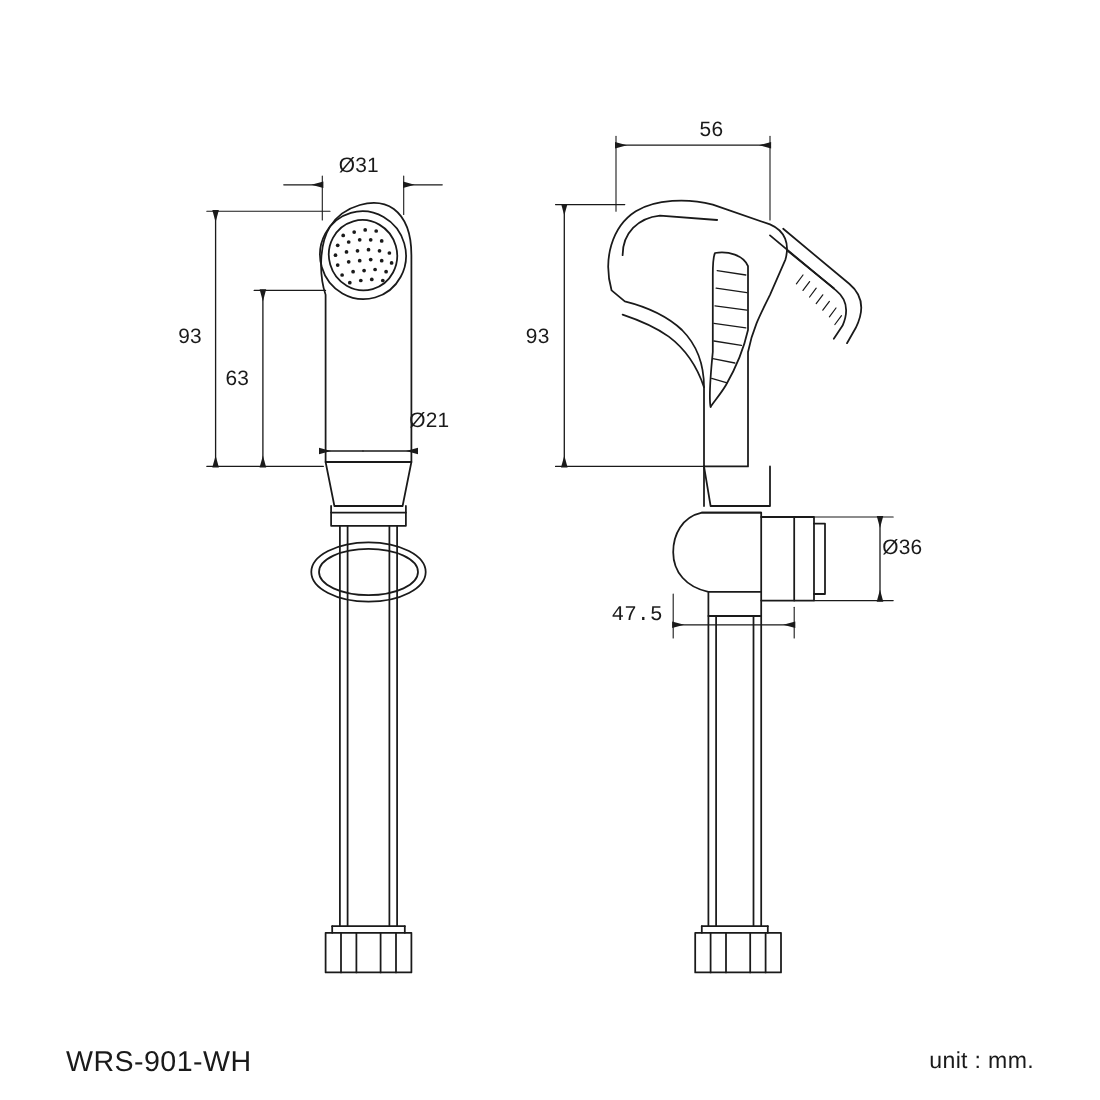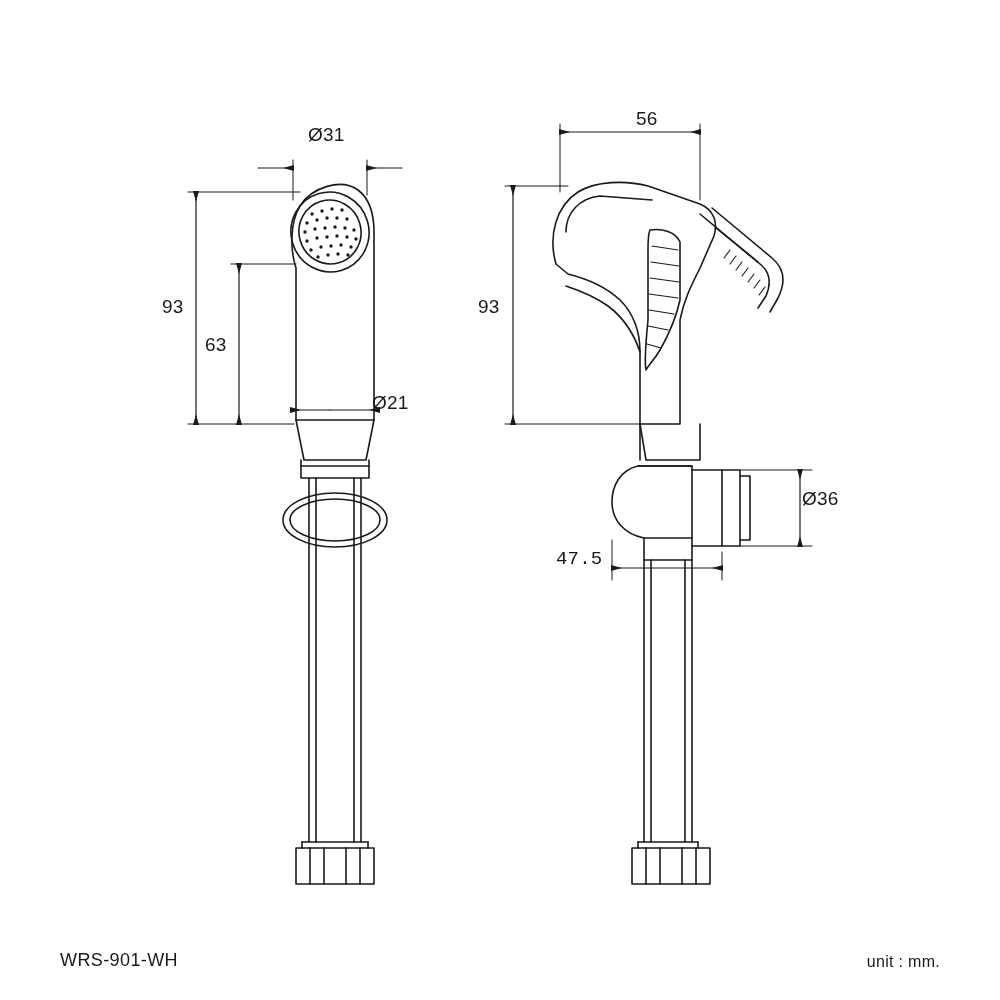--- a/index.html
+++ b/index.html
@@ -243,7 +243,7 @@
     </g>
   </svg>
 
-  <div class="label dim-label" style="left:308px; top:124px;">Ø31</div>
+  <div class="label dim-label" style="left:308px; top:140px;">Ø31</div>
 
   <div class="label dim-label" style="left:162px; top:296px;">93</div>
 

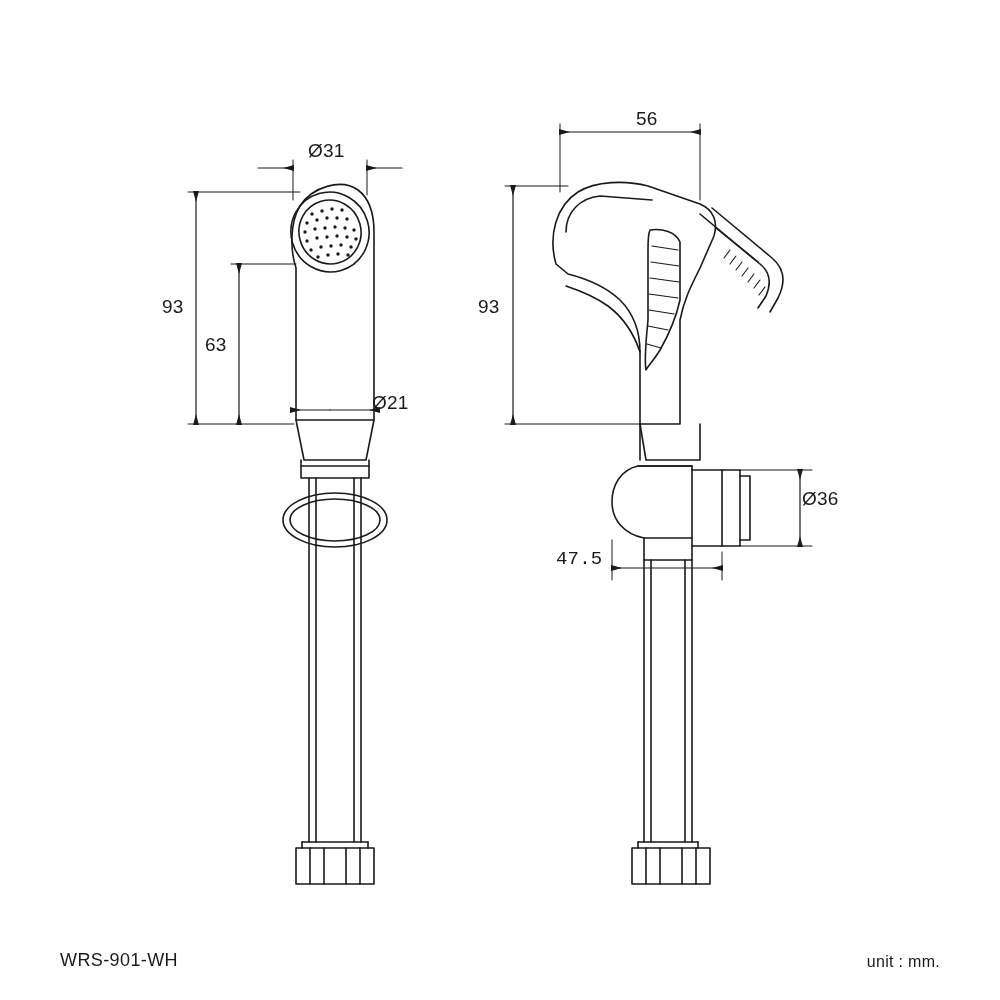--- a/index.html
+++ b/index.html
@@ -249,7 +249,7 @@
 
   <div class="label dim-label" style="left:205px; top:334px;">63</div>
 
-  <div class="label dim-label" style="left:372px; top:392px;text-align:center;">Ø21</div>
+  <div class="label dim-label" style="left:372px; top:372px;text-align:center;">Ø21</div>
 
   <div class="label dim-label" style="left:610px; top:108px;margin-left:26px;">56</div>
 

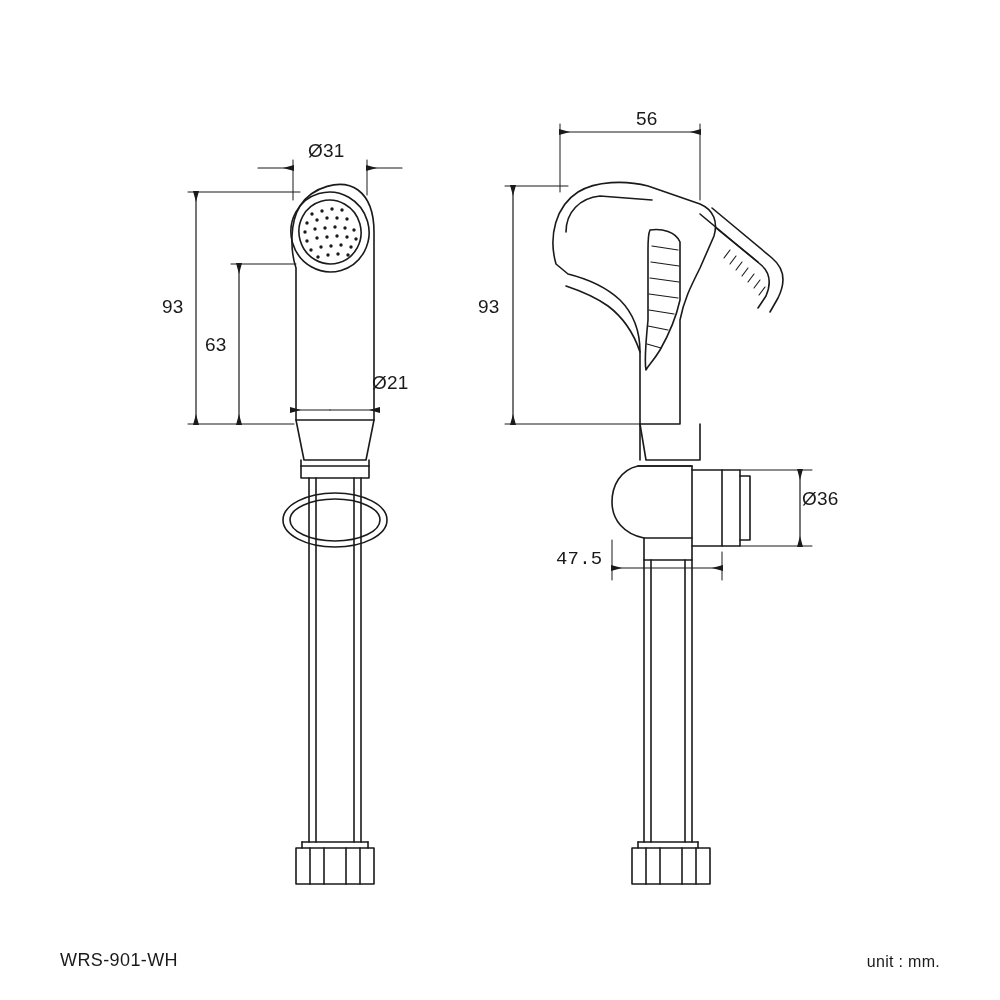--- a/index.html
+++ b/index.html
@@ -35,7 +35,7 @@
     letter-spacing: 0.2px;
   }
   .model-label {
-    font-size: 18px;
+    font-size: 26px;
     letter-spacing: 0.4px;
   }
   .unit-label {

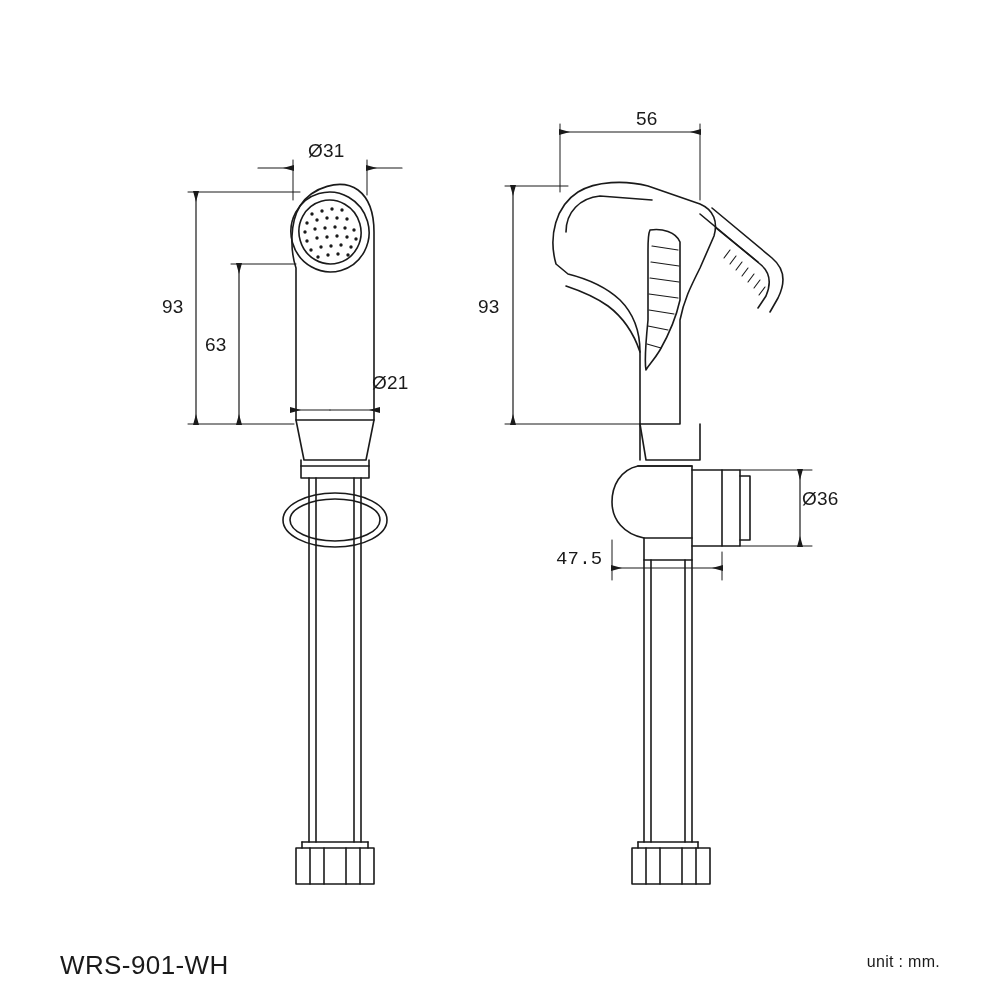--- a/index.html
+++ b/index.html
@@ -39,7 +39,7 @@
     letter-spacing: 0.4px;
   }
   .unit-label {
-    font-size: 16px;
+    font-size: 21px;
     letter-spacing: 0.3px;
   }
 </style>

